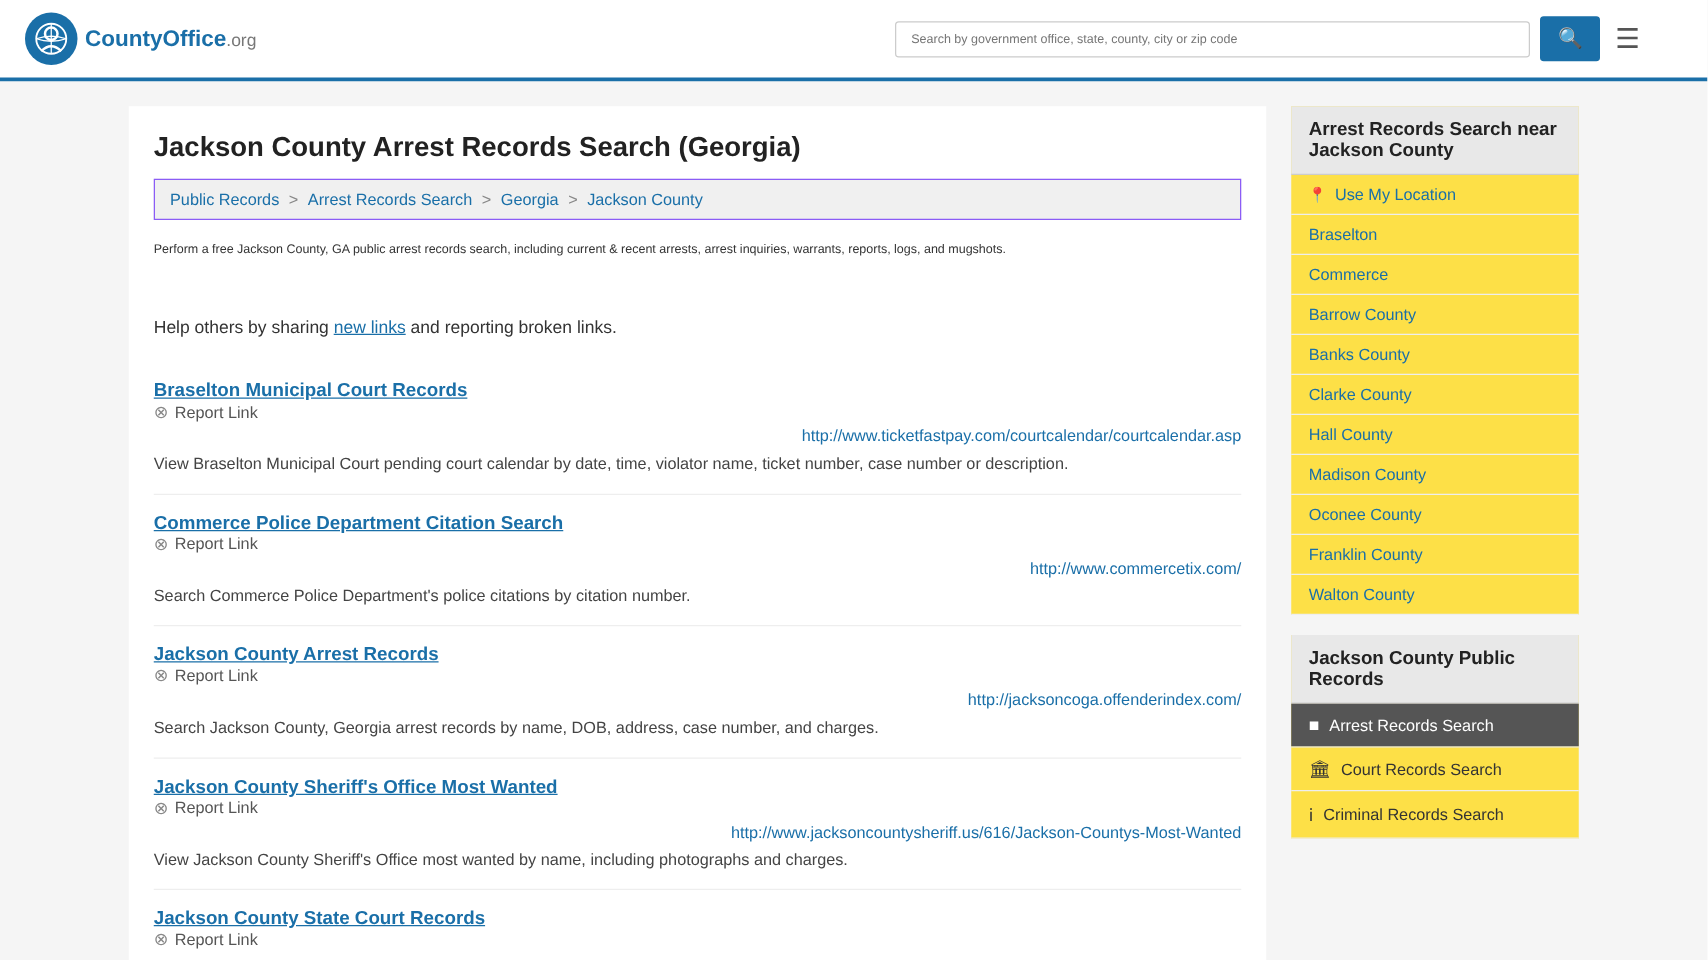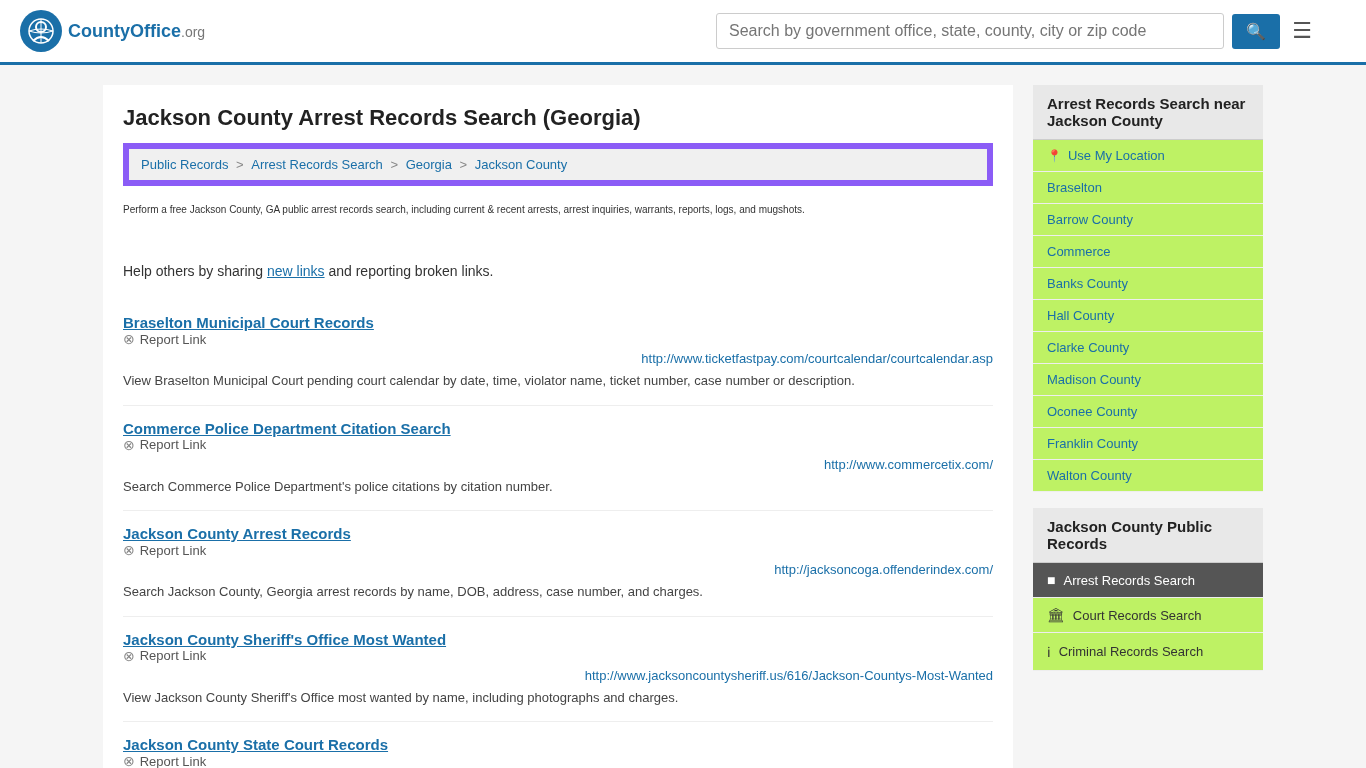--- a/index.html
+++ b/index.html
@@ -49,7 +49,7 @@
       border: 1px solid #ccc;
       border-radius: 3px;
       padding: 8px 12px;
-      font-size: 16px;
+      font-size: 10px;
       outline: none;
     }
     #search-button {

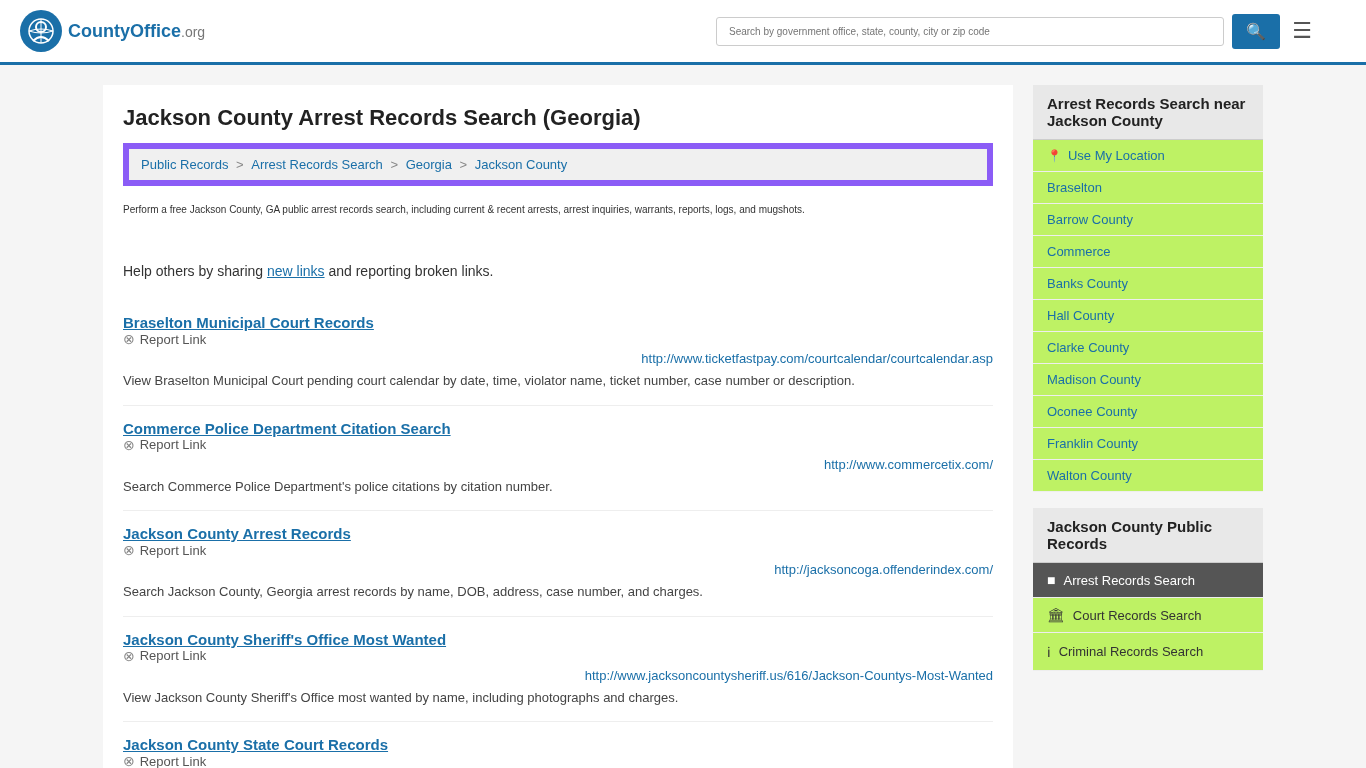--- a/index.html
+++ b/index.html
@@ -145,7 +145,7 @@
       flex-shrink: 0;
     }
     .sidebar-section {
-      background: #bef264;
+      background: #fde047;
       margin-bottom: 16px;
     }
     .sidebar-header {

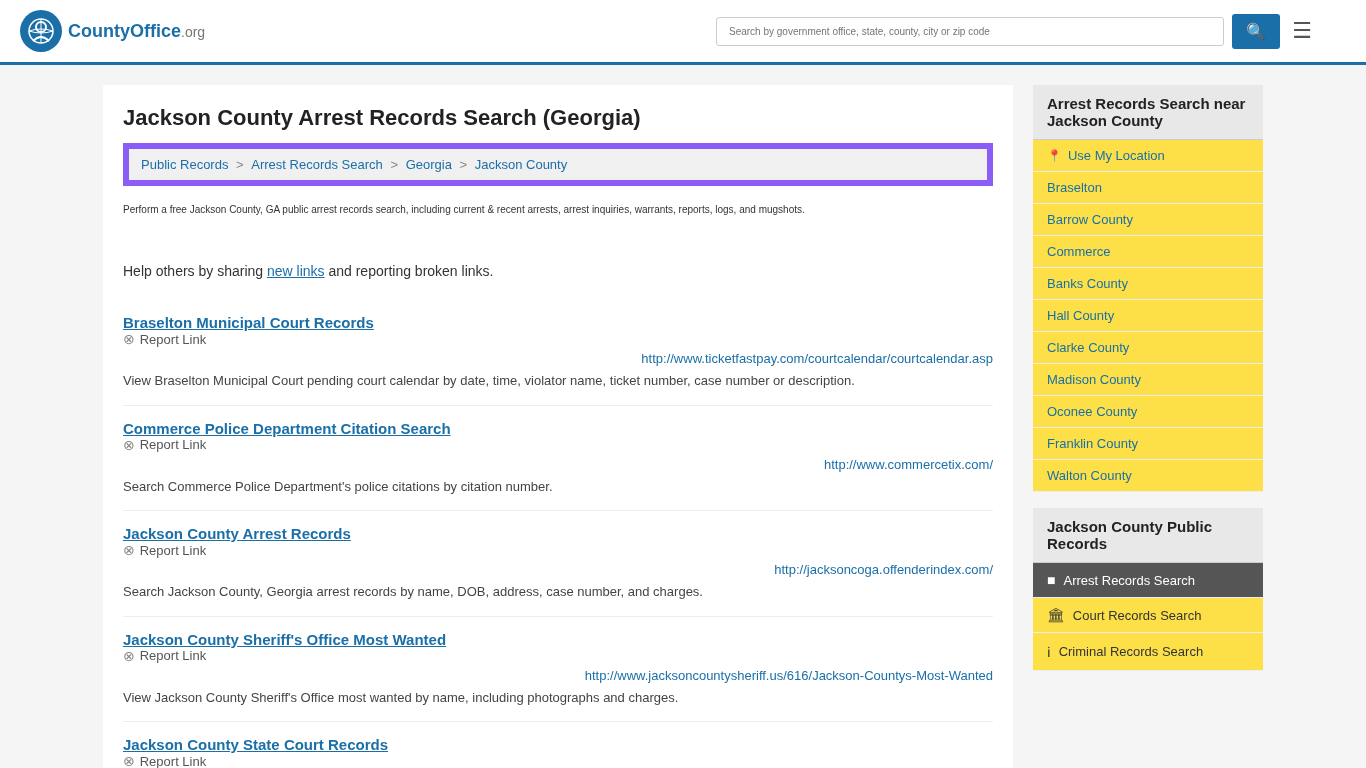--- a/index.html
+++ b/index.html
@@ -97,7 +97,7 @@
       font-size: 13px;
       color: #555;
       margin-bottom: 16px;
-      border: 6px solid #8b5cf6;
+      border: 1px solid #8b5cf6;
     }
     #breadcrumb a { color: #1a6fa8; text-decoration: none; }
     #breadcrumb span { color: #888; margin: 0 4px; }

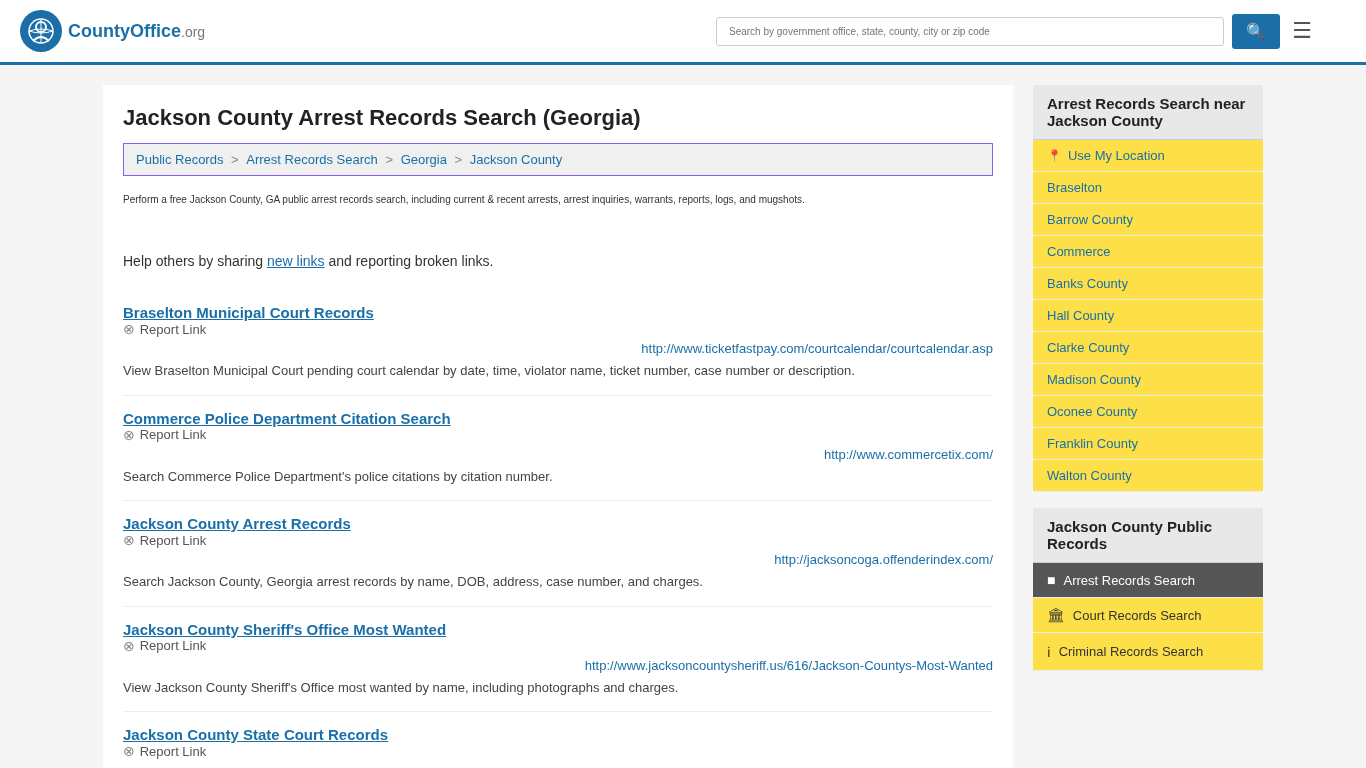--- a/index.html
+++ b/index.html
@@ -319,10 +319,10 @@
             <a href="#">Braselton</a>
           </li>
           <li>
+            <a href="#">Commerce</a>
+          </li>
+          <li>
             <a href="#">Barrow County</a>
-          </li>
-          <li>
-            <a href="#">Commerce</a>
           </li>
           <li>
             <a href="#">Banks County</a>

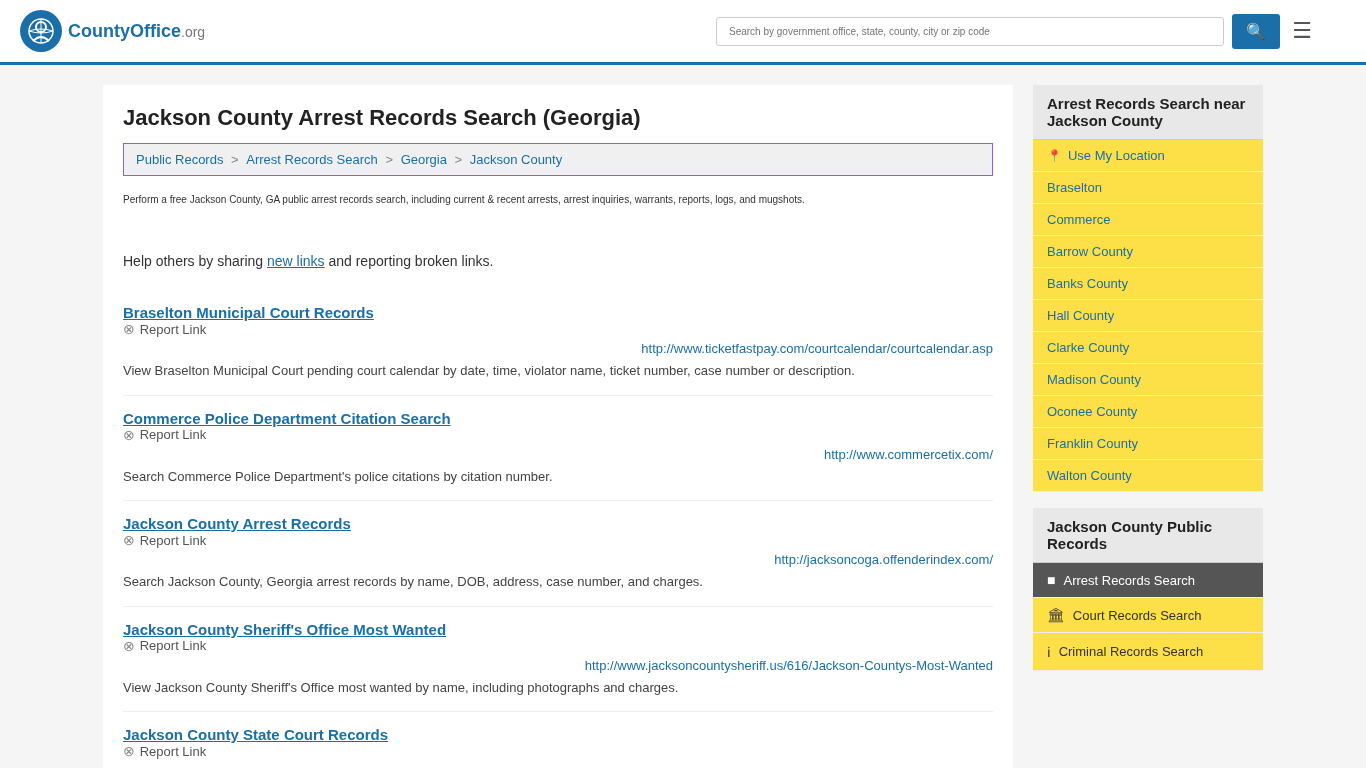--- a/index.html
+++ b/index.html
@@ -328,10 +328,10 @@
             <a href="#">Banks County</a>
           </li>
           <li>
+            <a href="#">Clarke County</a>
+          </li>
+          <li>
             <a href="#">Hall County</a>
-          </li>
-          <li>
-            <a href="#">Clarke County</a>
           </li>
           <li>
             <a href="#">Madison County</a>

